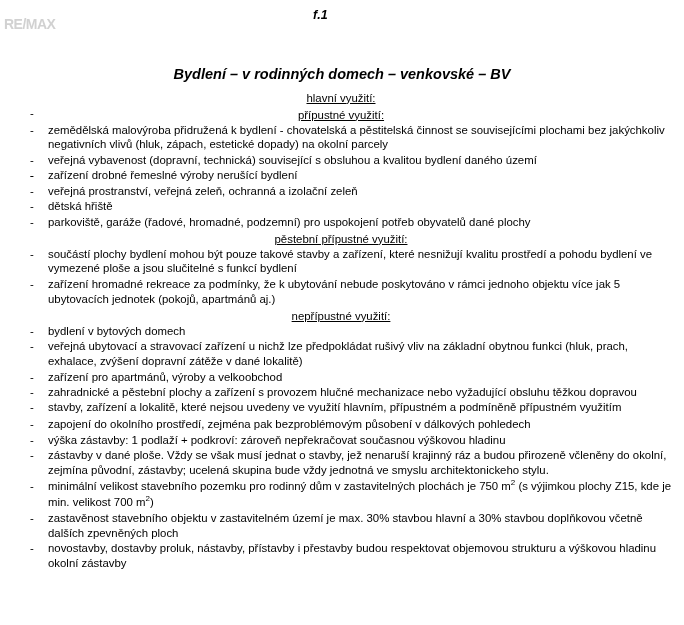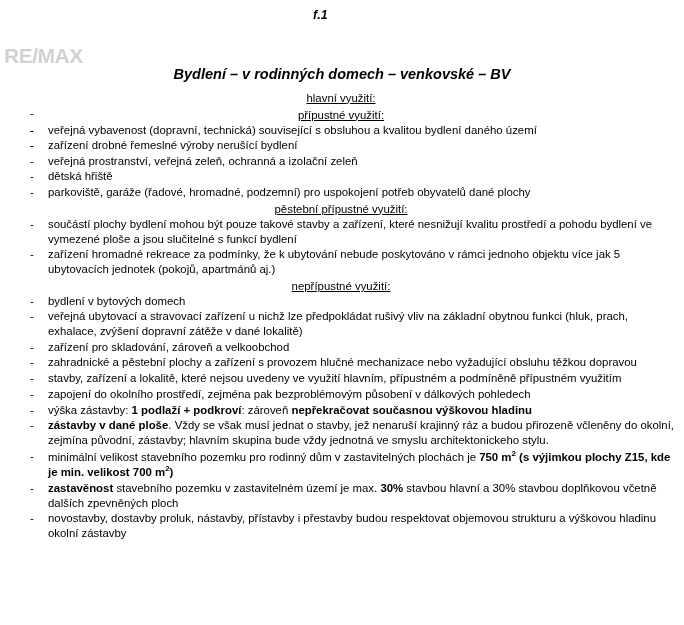--- a/index.html
+++ b/index.html
@@ -25,10 +25,10 @@
   .watermark {
     position: absolute;
     left: 4px;
-    top: 44px;
+    top: 16px;
     font-family: "Liberation Sans", sans-serif;
     font-weight: bold;
-    font-size: 21px;
+    font-size: 14px;
     letter-spacing: -0.5px;
     color: #c9c9c9;
     opacity: 0.85;

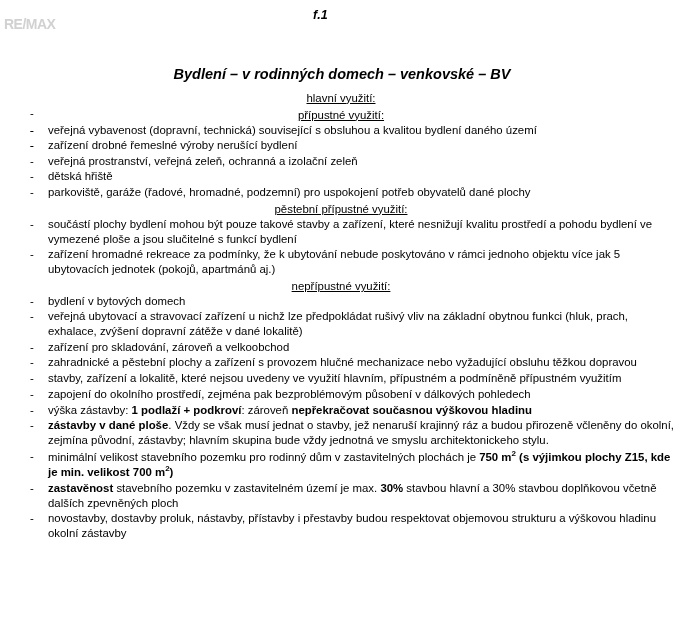--- a/index.html
+++ b/index.html
@@ -121,7 +121,7 @@
         <div class="sect">
           <div class="sect-head">přípustné využití:</div>
           <ul class="items">
-            <li><span class="dash">-</span></li>
+            <li><span class="dash">-</span><span>zemědělská malovýroba přidružená k bydlení - chovatelská a pěstitelská činnost se souvisejícími plochami bez jakýchkoliv negativních vlivů (hluk, zápach, estetické dopady) na okolní parcely</span></li>
             <li><span class="dash">-</span><span>veřejná vybavenost (dopravní, technická) související s obsluhou a kvalitou bydlení daného území</span></li>
             <li><span class="dash">-</span></li>
             <li><span class="dash">-</span><span>zařízení drobné řemeslné výroby nerušící bydlení</span></li>

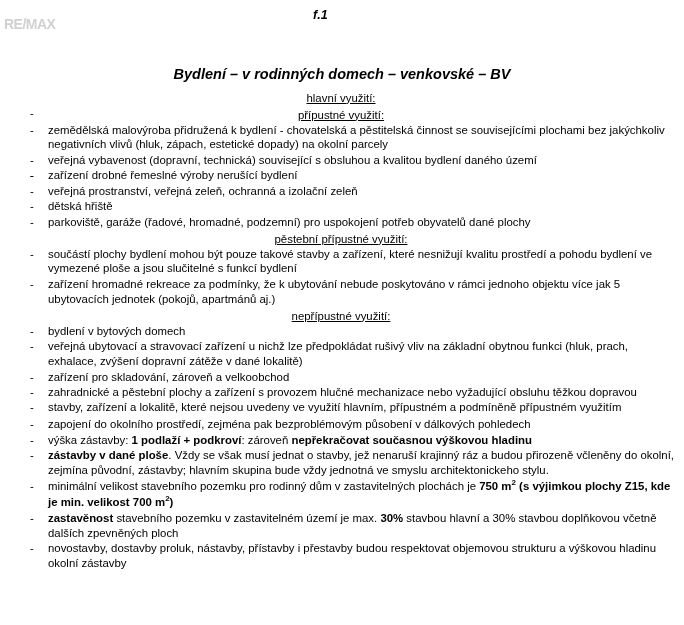--- a/index.html
+++ b/index.html
@@ -142,7 +142,7 @@
           <ul class="items">
             <li><span class="dash">-</span><span>bydlení v bytových domech</span></li>
             <li><span class="dash">-</span><span>veřejná ubytovací a stravovací zařízení u nichž lze předpokládat rušivý vliv na základní obytnou funkci (hluk, prach, exhalace, zvýšení dopravní zátěže v dané lokalitě)</span></li>
-            <li><span class="dash">-</span><span>zařízení pro skladování, zároveň a velkoobchod</span></li>
+            <li><span class="dash">-</span><span>zařízení pro apartmánů, výroby a velkoobchod</span></li>
             <li><span class="dash">-</span><span>zahradnické a pěstební plochy a zařízení s provozem hlučné mechanizace nebo vyžadující obsluhu těžkou dopravou</span></li>
             <li><span class="dash">-</span><span>stavby, zařízení a lokalitě, které nejsou uvedeny ve využití hlavním, přípustném a podmíněně přípustném využitím</span></li>
           </ul>

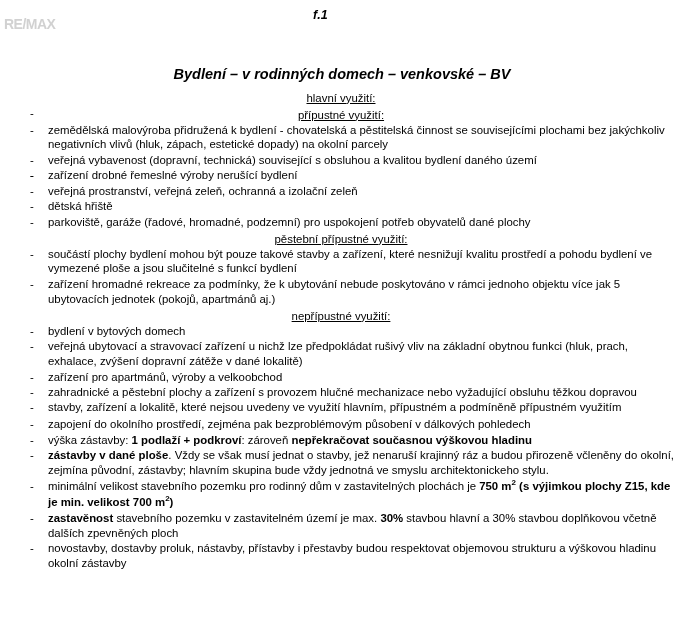--- a/index.html
+++ b/index.html
@@ -93,7 +93,7 @@
     left: 22px;
     top: 0;
   }
-  .b { font-weight: bold; }
+  .b { font-weight: normal; }
   .sup { font-size: 8px; vertical-align: super; }
 </style>
 </head>

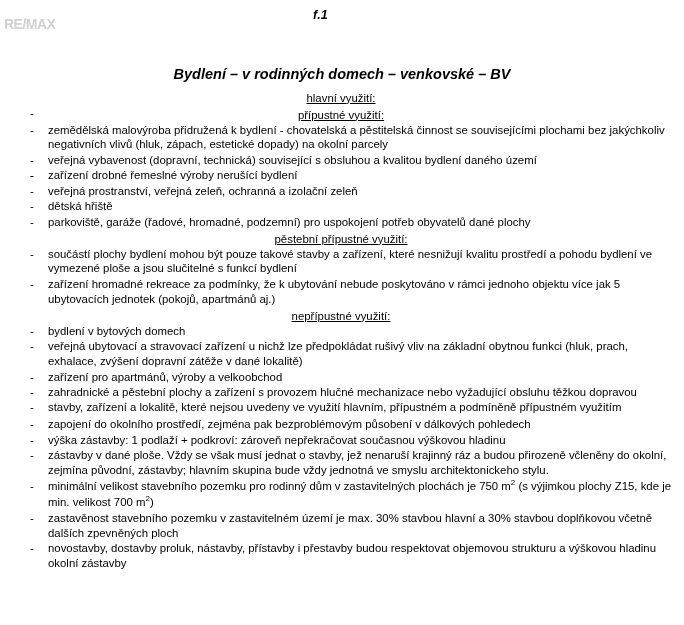--- a/index.html
+++ b/index.html
@@ -155,7 +155,7 @@
       </div>
     <ul class="items" id="rules-host">
         <li><span class="dash">-</span><span><span>výška zástavby: </span><span class="b">1 podlaží + podkroví</span><span>: zároveň </span><span class="b">nepřekračovat současnou výškovou hladinu</span></span></li>
-        <li><span class="dash">-</span><span><span class="b">zástavby v dané ploše</span><span>. Vždy se však musí jednat o stavby, jež nenaruší krajinný ráz a budou přirozeně včleněny do okolní, zejmína původní, zástavby; hlavním skupina bude vždy jednotná ve smyslu architektonickeho stylu.</span></span></li>
+        <li><span class="dash">-</span><span><span class="b">zástavby v dané ploše</span><span>. Vždy se však musí jednat o stavby, jež nenaruší krajinný ráz a budou přirozeně včleněny do okolní, zejmína původní, zástavby; ucelená skupina bude vždy jednotná ve smyslu architektonickeho stylu.</span></span></li>
         <li><span class="dash">-</span><span><span>minimální velikost stavebního pozemku pro rodinný dům v zastavitelných plochách je </span><span class="b">750 m</span><span class="b sup">2</span><span class="b"> (s výjimkou plochy Z15, kde je min. velikost 700 m</span><span class="b sup">2</span><span class="b">)</span></span></li>
         <li><span class="dash">-</span><span><span class="b">zastavěnost</span><span> stavebního pozemku v zastavitelném území je max. </span><span class="b">30%</span><span> stavbou hlavní a 30% stavbou doplňkovou včetně dalších zpevněných ploch</span></span></li>
         <li><span class="dash">-</span><span><span>novostavby, dostavby proluk, nástavby, přístavby i přestavby budou respektovat objemovou strukturu a výškovou hladinu okolní zástavby</span></span></li>

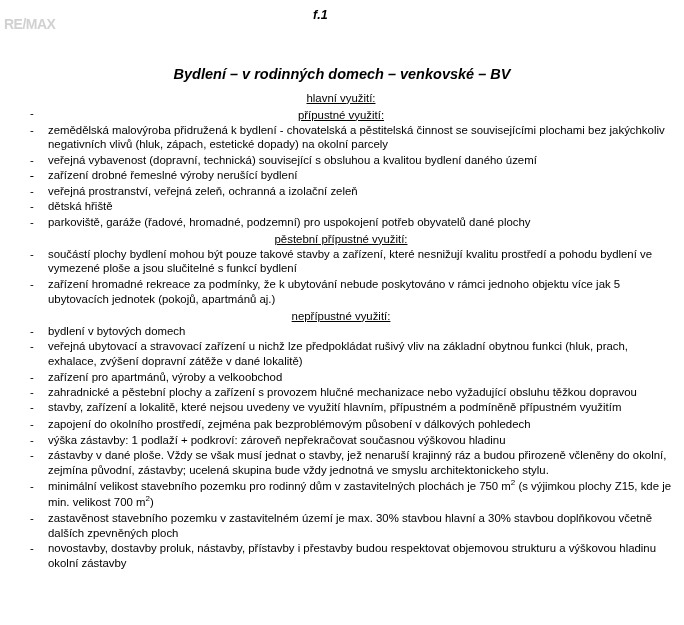--- a/index.html
+++ b/index.html
@@ -157,7 +157,7 @@
         <li><span class="dash">-</span><span><span>výška zástavby: </span><span class="b">1 podlaží + podkroví</span><span>: zároveň </span><span class="b">nepřekračovat současnou výškovou hladinu</span></span></li>
         <li><span class="dash">-</span><span><span class="b">zástavby v dané ploše</span><span>. Vždy se však musí jednat o stavby, jež nenaruší krajinný ráz a budou přirozeně včleněny do okolní, zejmína původní, zástavby; ucelená skupina bude vždy jednotná ve smyslu architektonickeho stylu.</span></span></li>
         <li><span class="dash">-</span><span><span>minimální velikost stavebního pozemku pro rodinný dům v zastavitelných plochách je </span><span class="b">750 m</span><span class="b sup">2</span><span class="b"> (s výjimkou plochy Z15, kde je min. velikost 700 m</span><span class="b sup">2</span><span class="b">)</span></span></li>
-        <li><span class="dash">-</span><span><span class="b">zastavěnost</span><span> stavebního pozemku v zastavitelném území je max. </span><span class="b">30%</span><span> stavbou hlavní a 30% stavbou doplňkovou včetně dalších zpevněných ploch</span></span></li>
+        <li><span class="dash">-</span><span><span class="b">zastavěnost</span><span> stavebního objektu v zastavitelném území je max. </span><span class="b">30%</span><span> stavbou hlavní a 30% stavbou doplňkovou včetně dalších zpevněných ploch</span></span></li>
         <li><span class="dash">-</span><span><span>novostavby, dostavby proluk, nástavby, přístavby i přestavby budou respektovat objemovou strukturu a výškovou hladinu okolní zástavby</span></span></li>
       </ul>
   </div>

